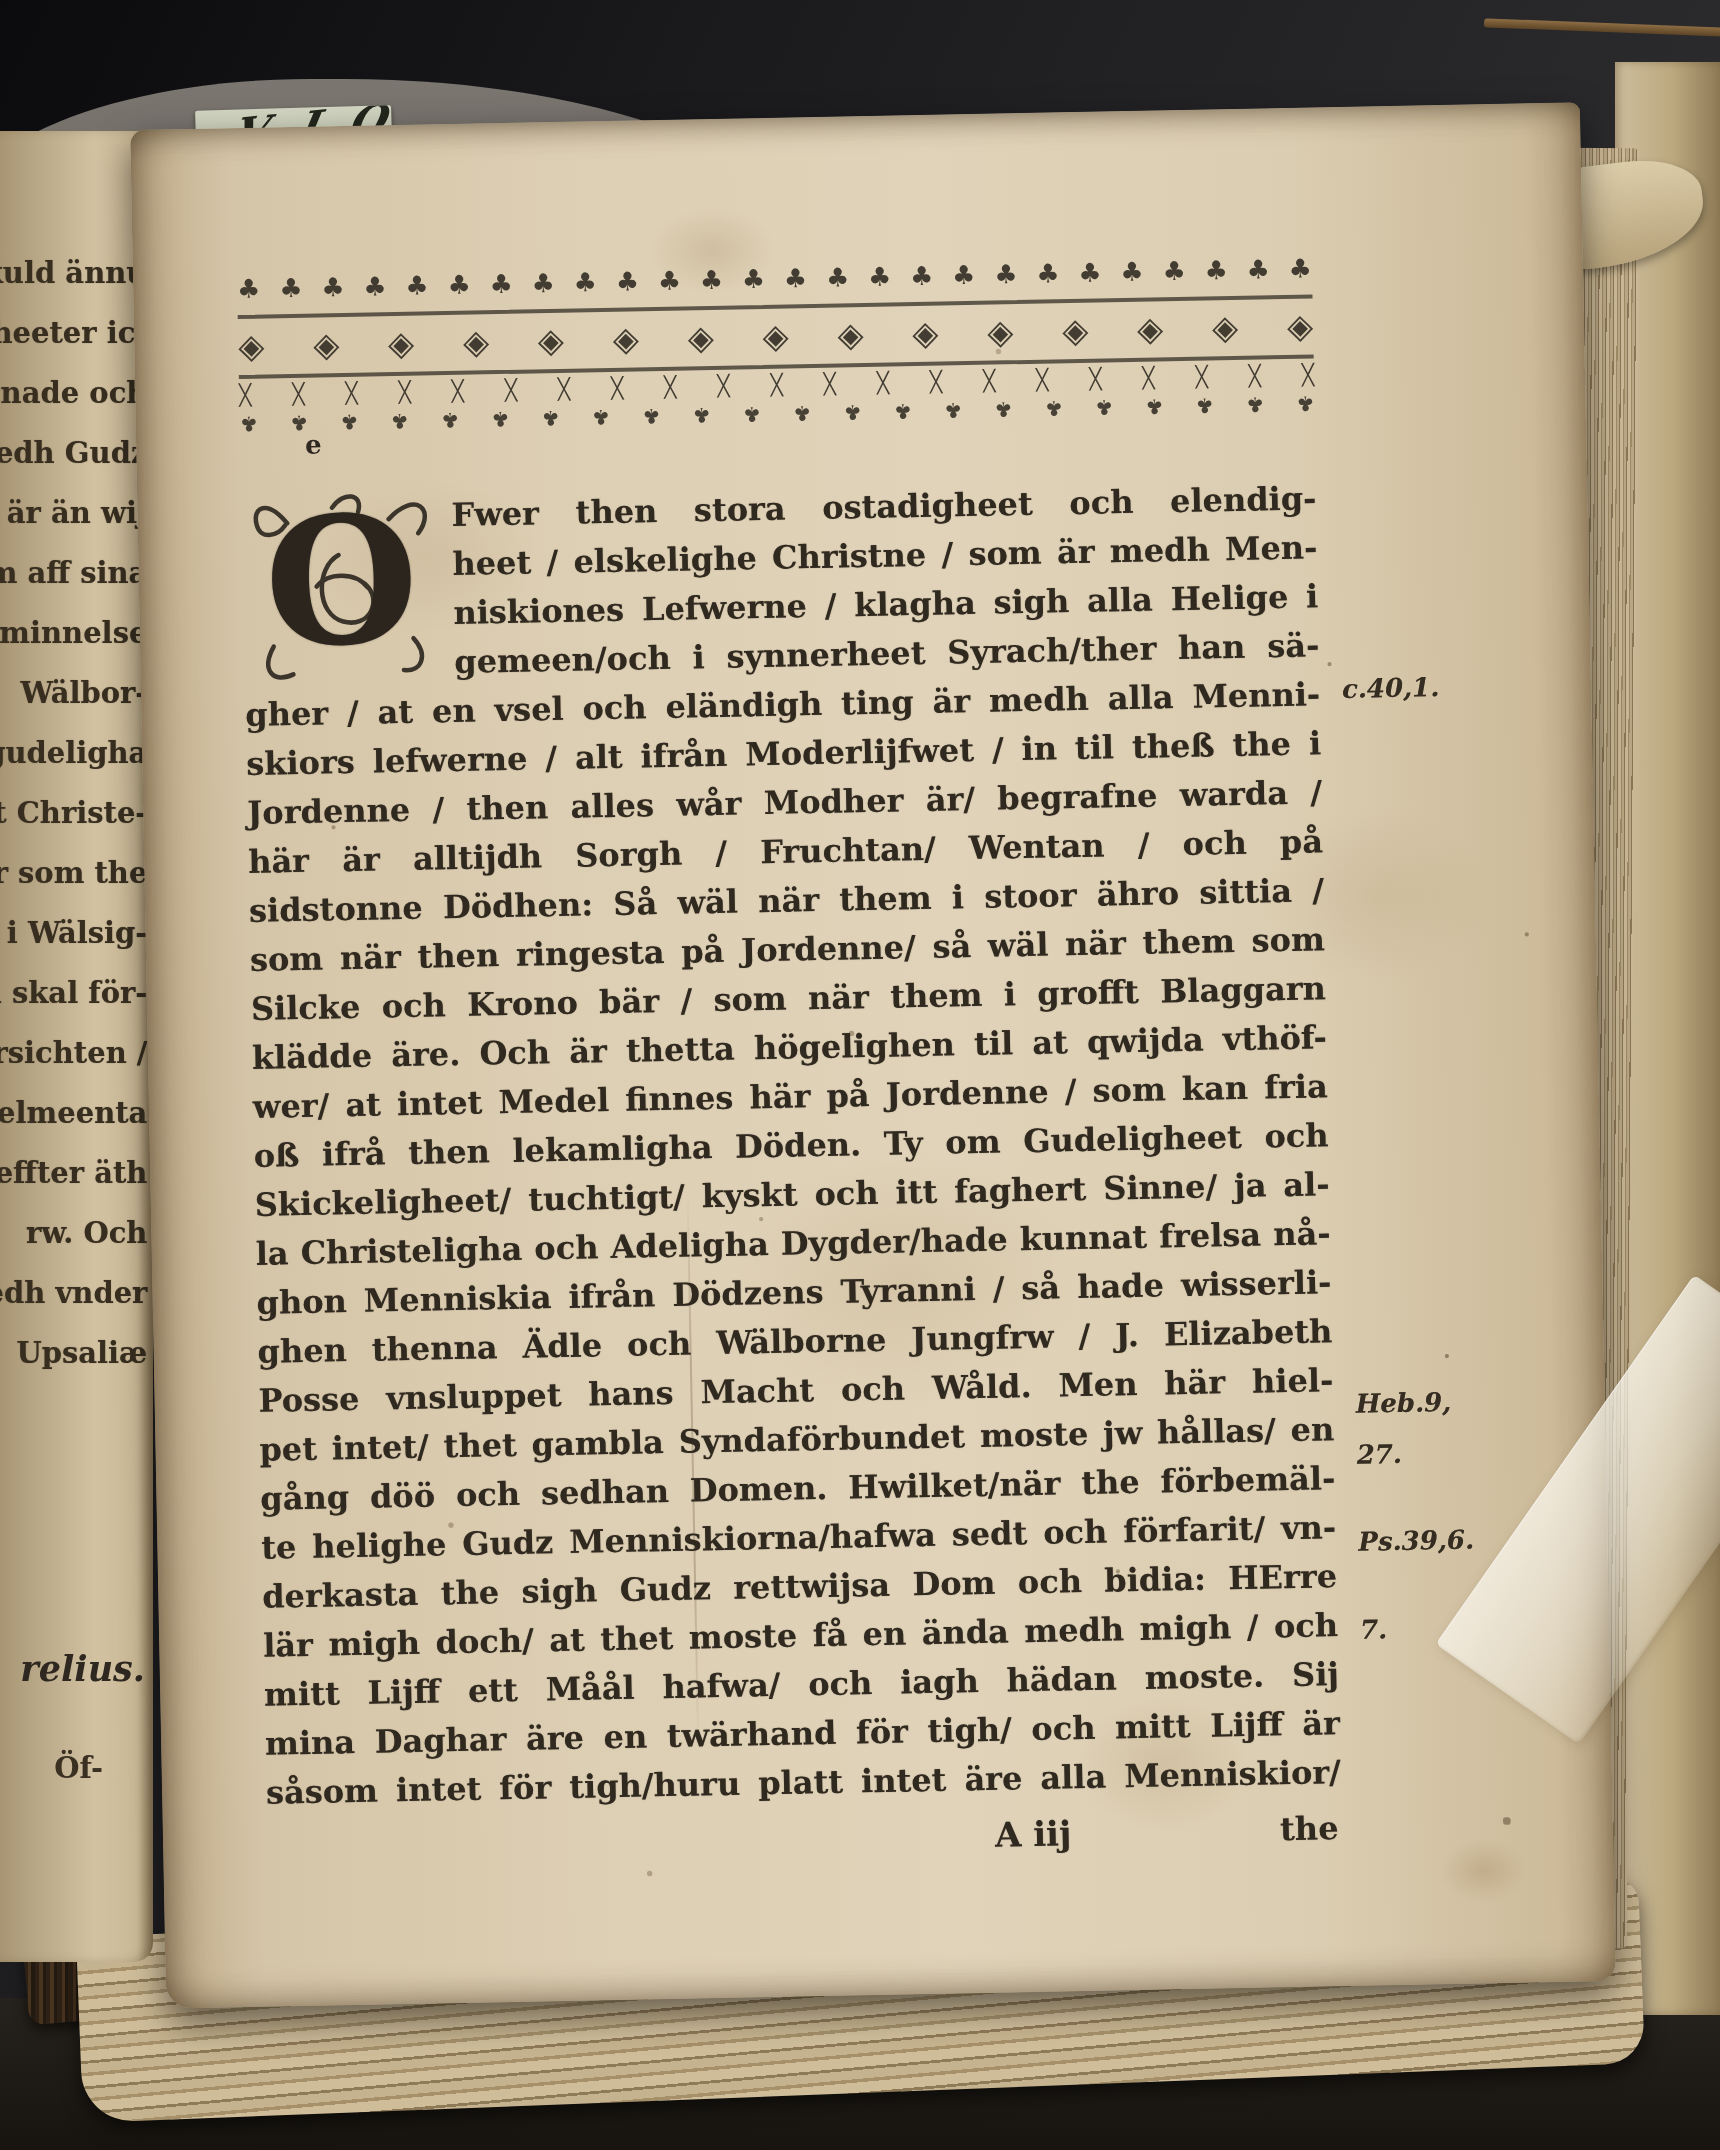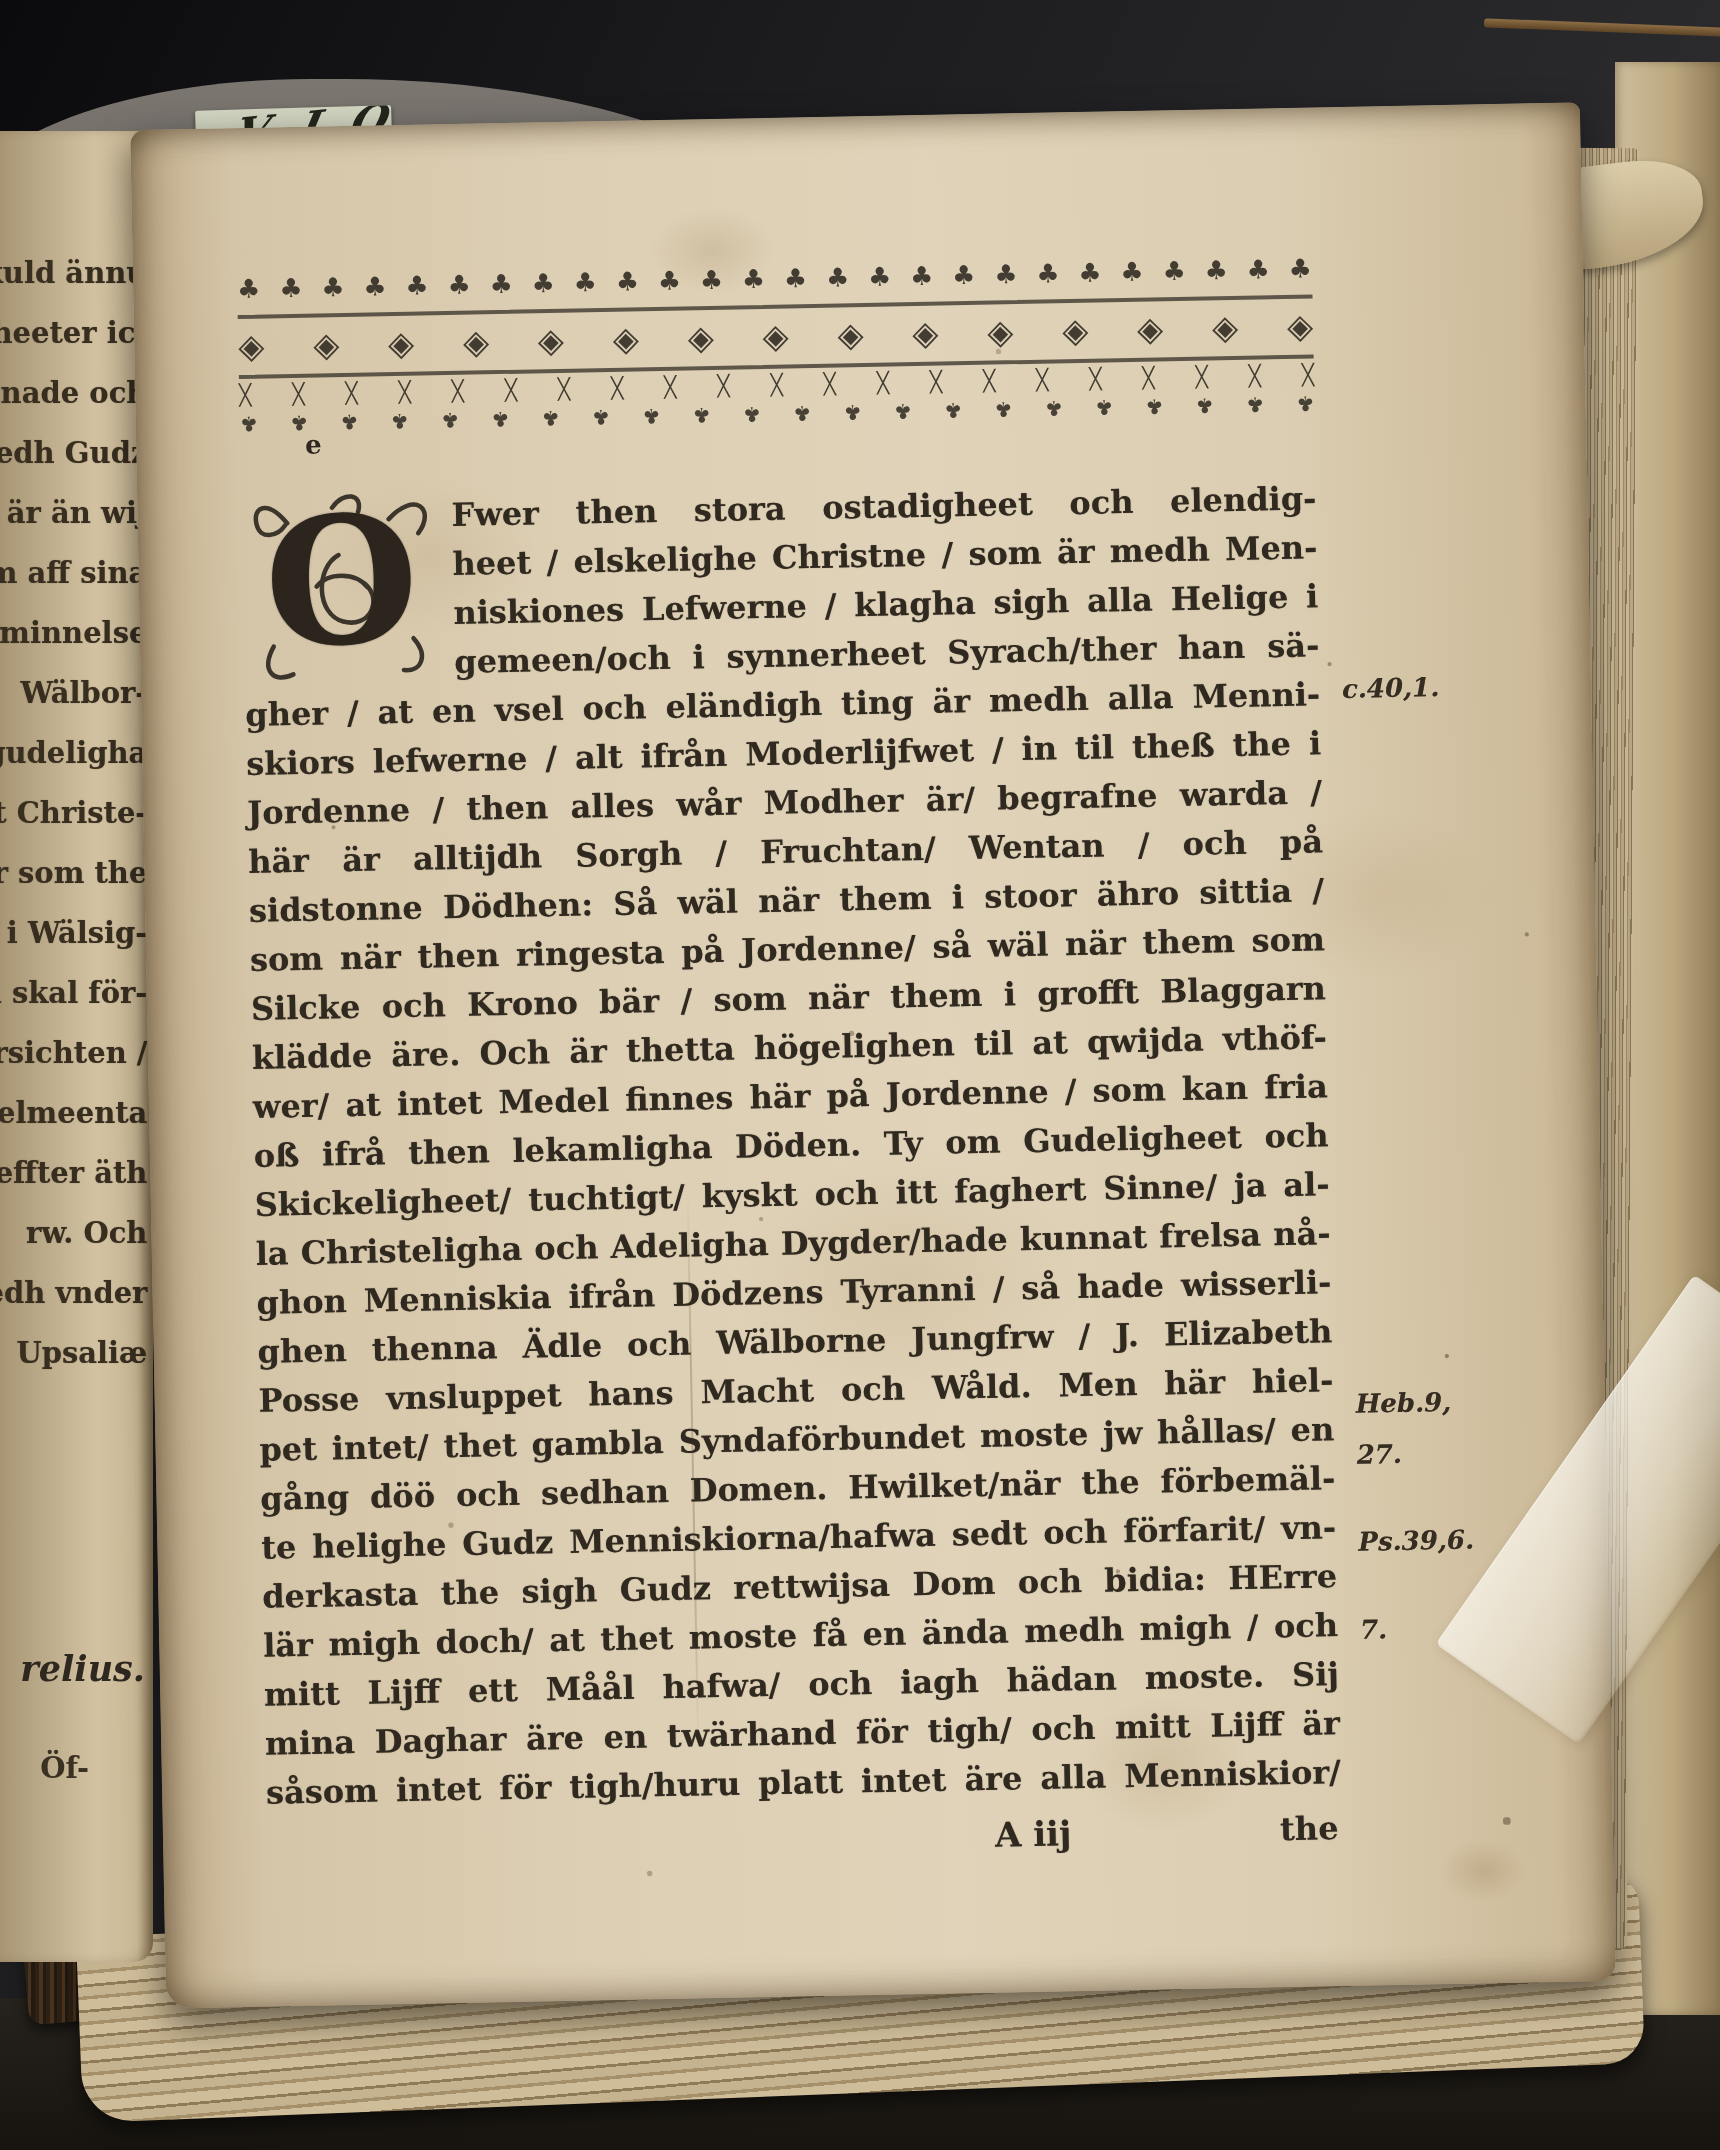--- a/index.html
+++ b/index.html
@@ -30,7 +30,7 @@
     text-align:right;white-space:nowrap;filter:blur(0.3px);text-shadow:0 0 1.1px rgba(55,42,25,.5);}
   .frag-roman{position:absolute;right:8px;top:1520px;font:600 italic 35px/1 "DejaVu Serif",serif;
     color:#2e2820;filter:blur(0.2px);}
-  .frag-catch{position:absolute;right:64px;top:1623px;font:700 29px/1 "DejaVu Serif",serif;
+  .frag-catch{position:absolute;right:50px;top:1623px;font:700 29px/1 "DejaVu Serif",serif;
     color:#3a3123;filter:blur(0.3px);margin-left:26px;}
   
   .tail-band{position:absolute;left:79px;top:1907px;width:1563px;height:186px;z-index:2;

